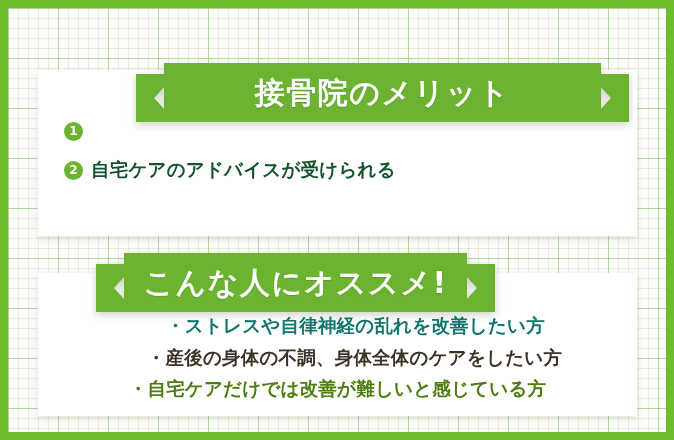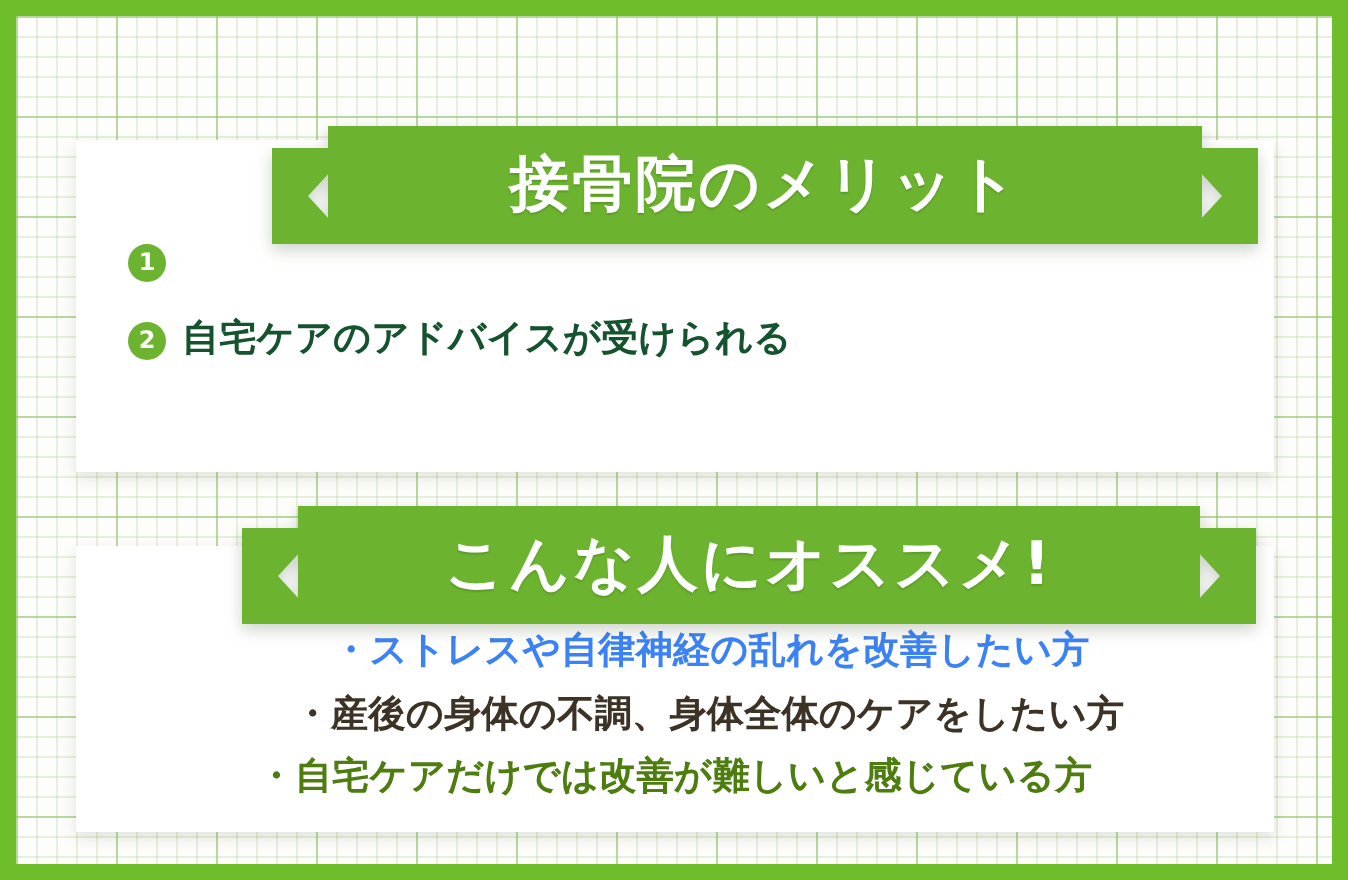--- a/index.html
+++ b/index.html
@@ -105,8 +105,8 @@
     margin-top: 22px;
   }
   #ribbon-recommend {
-    left: 113px;
-    width: 507px;
+    left: 88px;
+    width: 399px;
     top: 245px;
   }
 

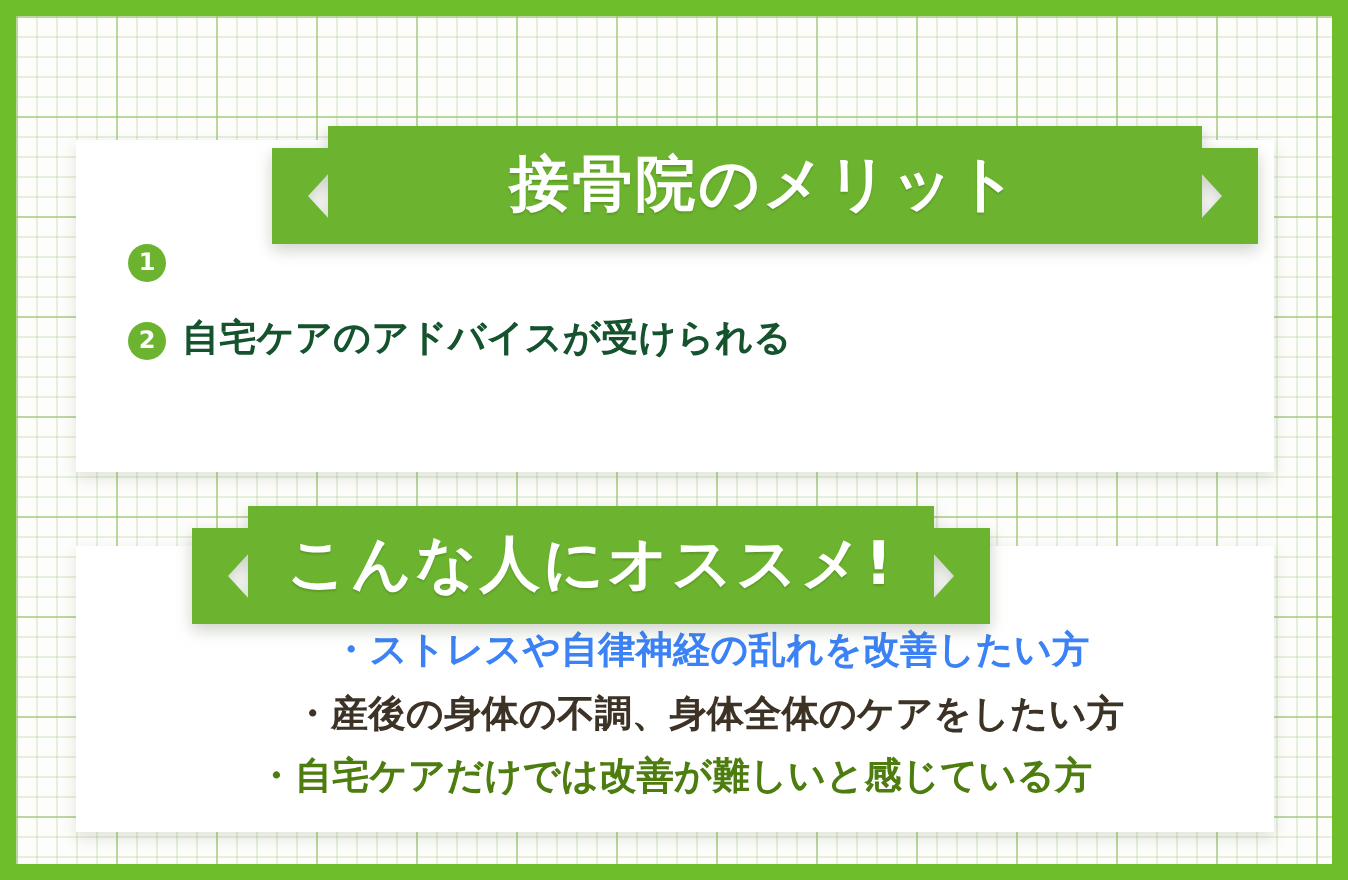--- a/index.html
+++ b/index.html
@@ -197,7 +197,7 @@
 
   <div class="card" id="card-recommend">
     <ul id="recommend-list">
-      <li style="color: #3b82f6; padding-left: 36px;">
+      <li style="color: #0f766e; padding-left: 36px;">
         <span>・</span><span>ストレスや自律神経の乱れを改善したい方</span>
       </li>
       <li style="color: rgb(61, 50, 38); margin-left: 34px;">

